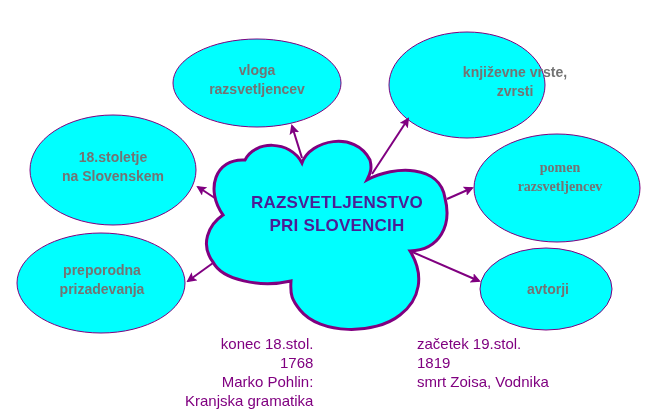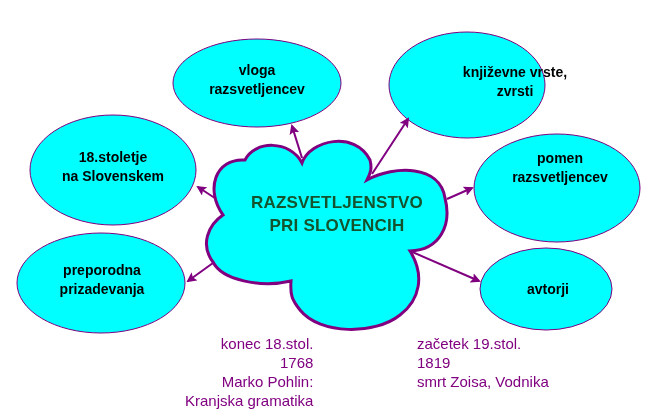--- a/index.html
+++ b/index.html
@@ -6,7 +6,7 @@
     body { width: 655px; height: 419px; position: relative; overflow: hidden;
            font-family: "Liberation Sans", "DejaVu Sans", sans-serif; }
     #diagram { position: absolute; left: 0; top: 0; }
-    .node-label { position: absolute; text-align: center; color: #000000;
+    .node-label { position: absolute; text-align: center; color: #737373;
                   font-weight: bold; font-size: 14px; line-height: 19px;
                   transform: translate(-50%, -50%); white-space: nowrap; }
     .center-label { position: absolute; text-align: center; color: #14532d;

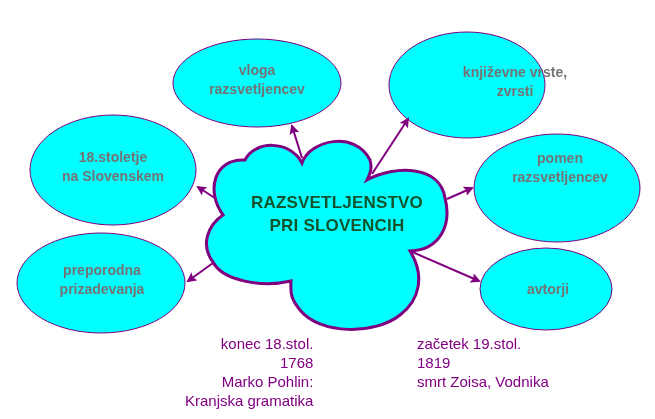--- a/index.html
+++ b/index.html
@@ -72,7 +72,7 @@
   <div>18.stoletje</div>
   <div>na Slovenskem</div>
 </div>
-<div class="node-label" style="left:560px; top:168px;">
+<div class="node-label" style="left:560px; top:177px;font-family:Liberation Serif, serif;">
   <div>pomen</div>
   <div>razsvetljencev</div>
 </div>

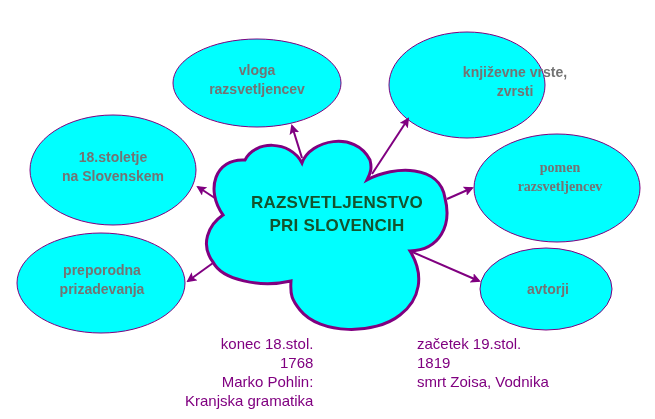--- a/index.html
+++ b/index.html
@@ -9,7 +9,7 @@
     .node-label { position: absolute; text-align: center; color: #737373;
                   font-weight: bold; font-size: 14px; line-height: 19px;
                   transform: translate(-50%, -50%); white-space: nowrap; }
-    .center-label { position: absolute; text-align: center; color: #14532d;
+    .center-label { position: absolute; text-align: center; color: #4c1d95;
                     font-weight: bold; font-size: 17px; line-height: 23px;
                     transform: translate(-50%, -50%); white-space: nowrap; letter-spacing: 0.2px; }
     .note { position: absolute; color: #800080; font-size: 15px; line-height: 19px; }

